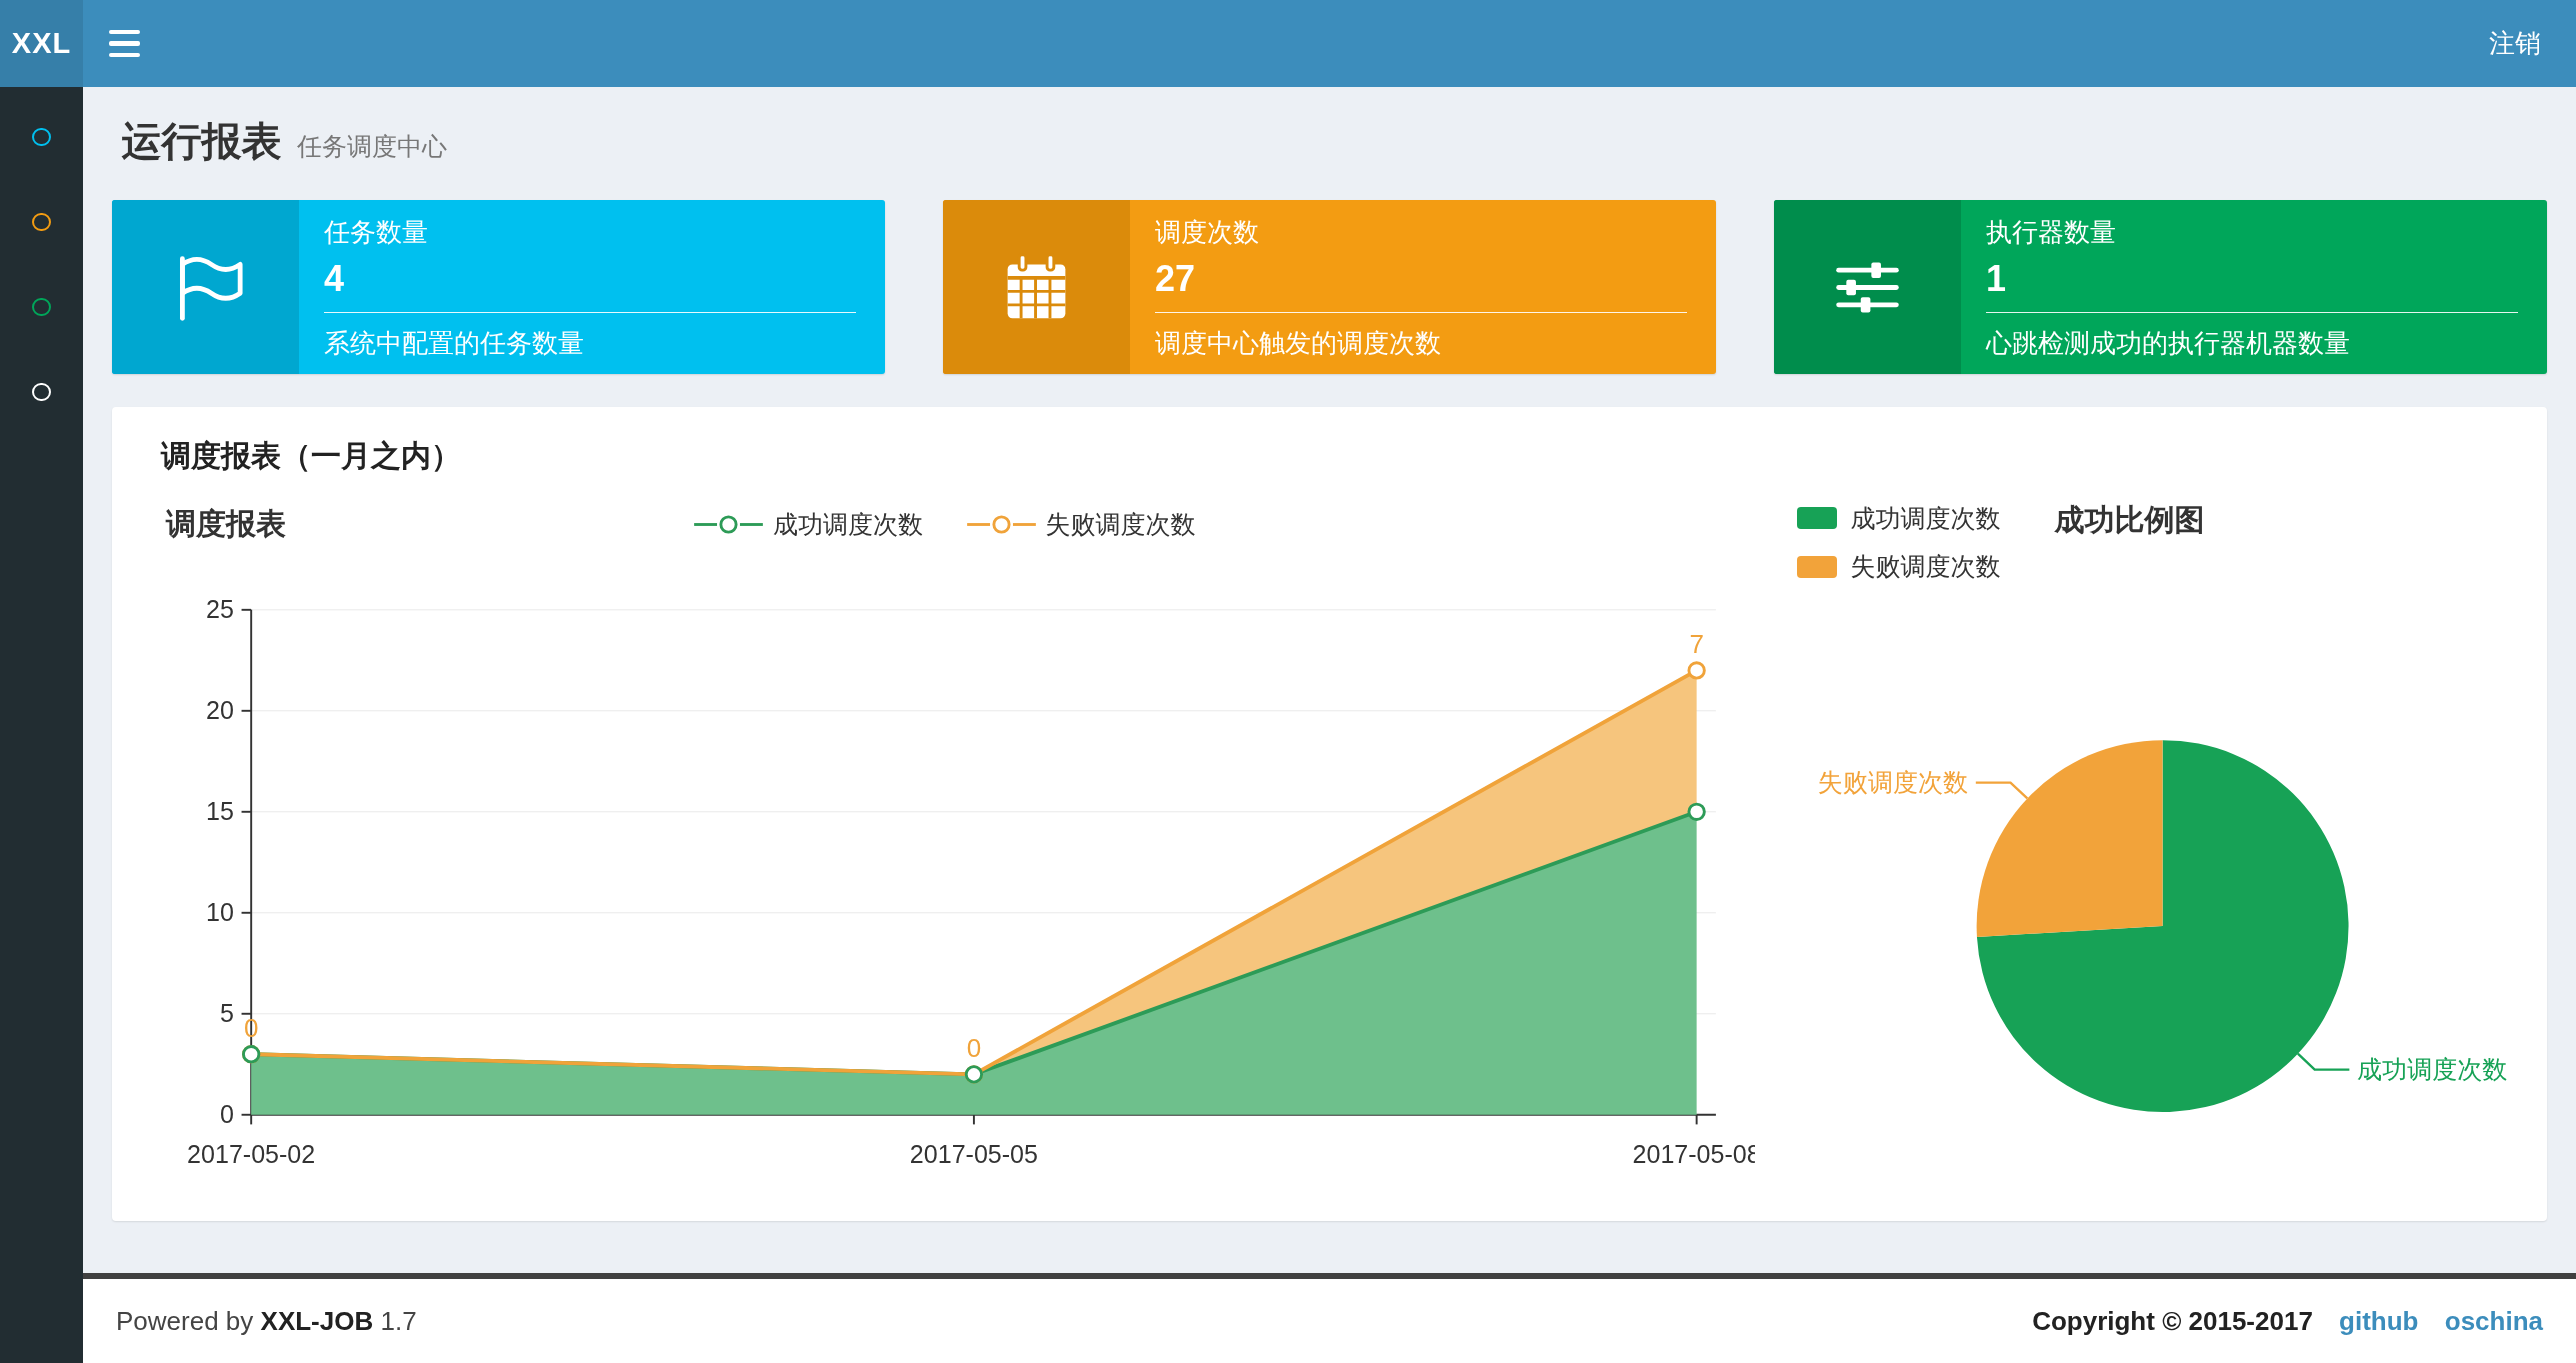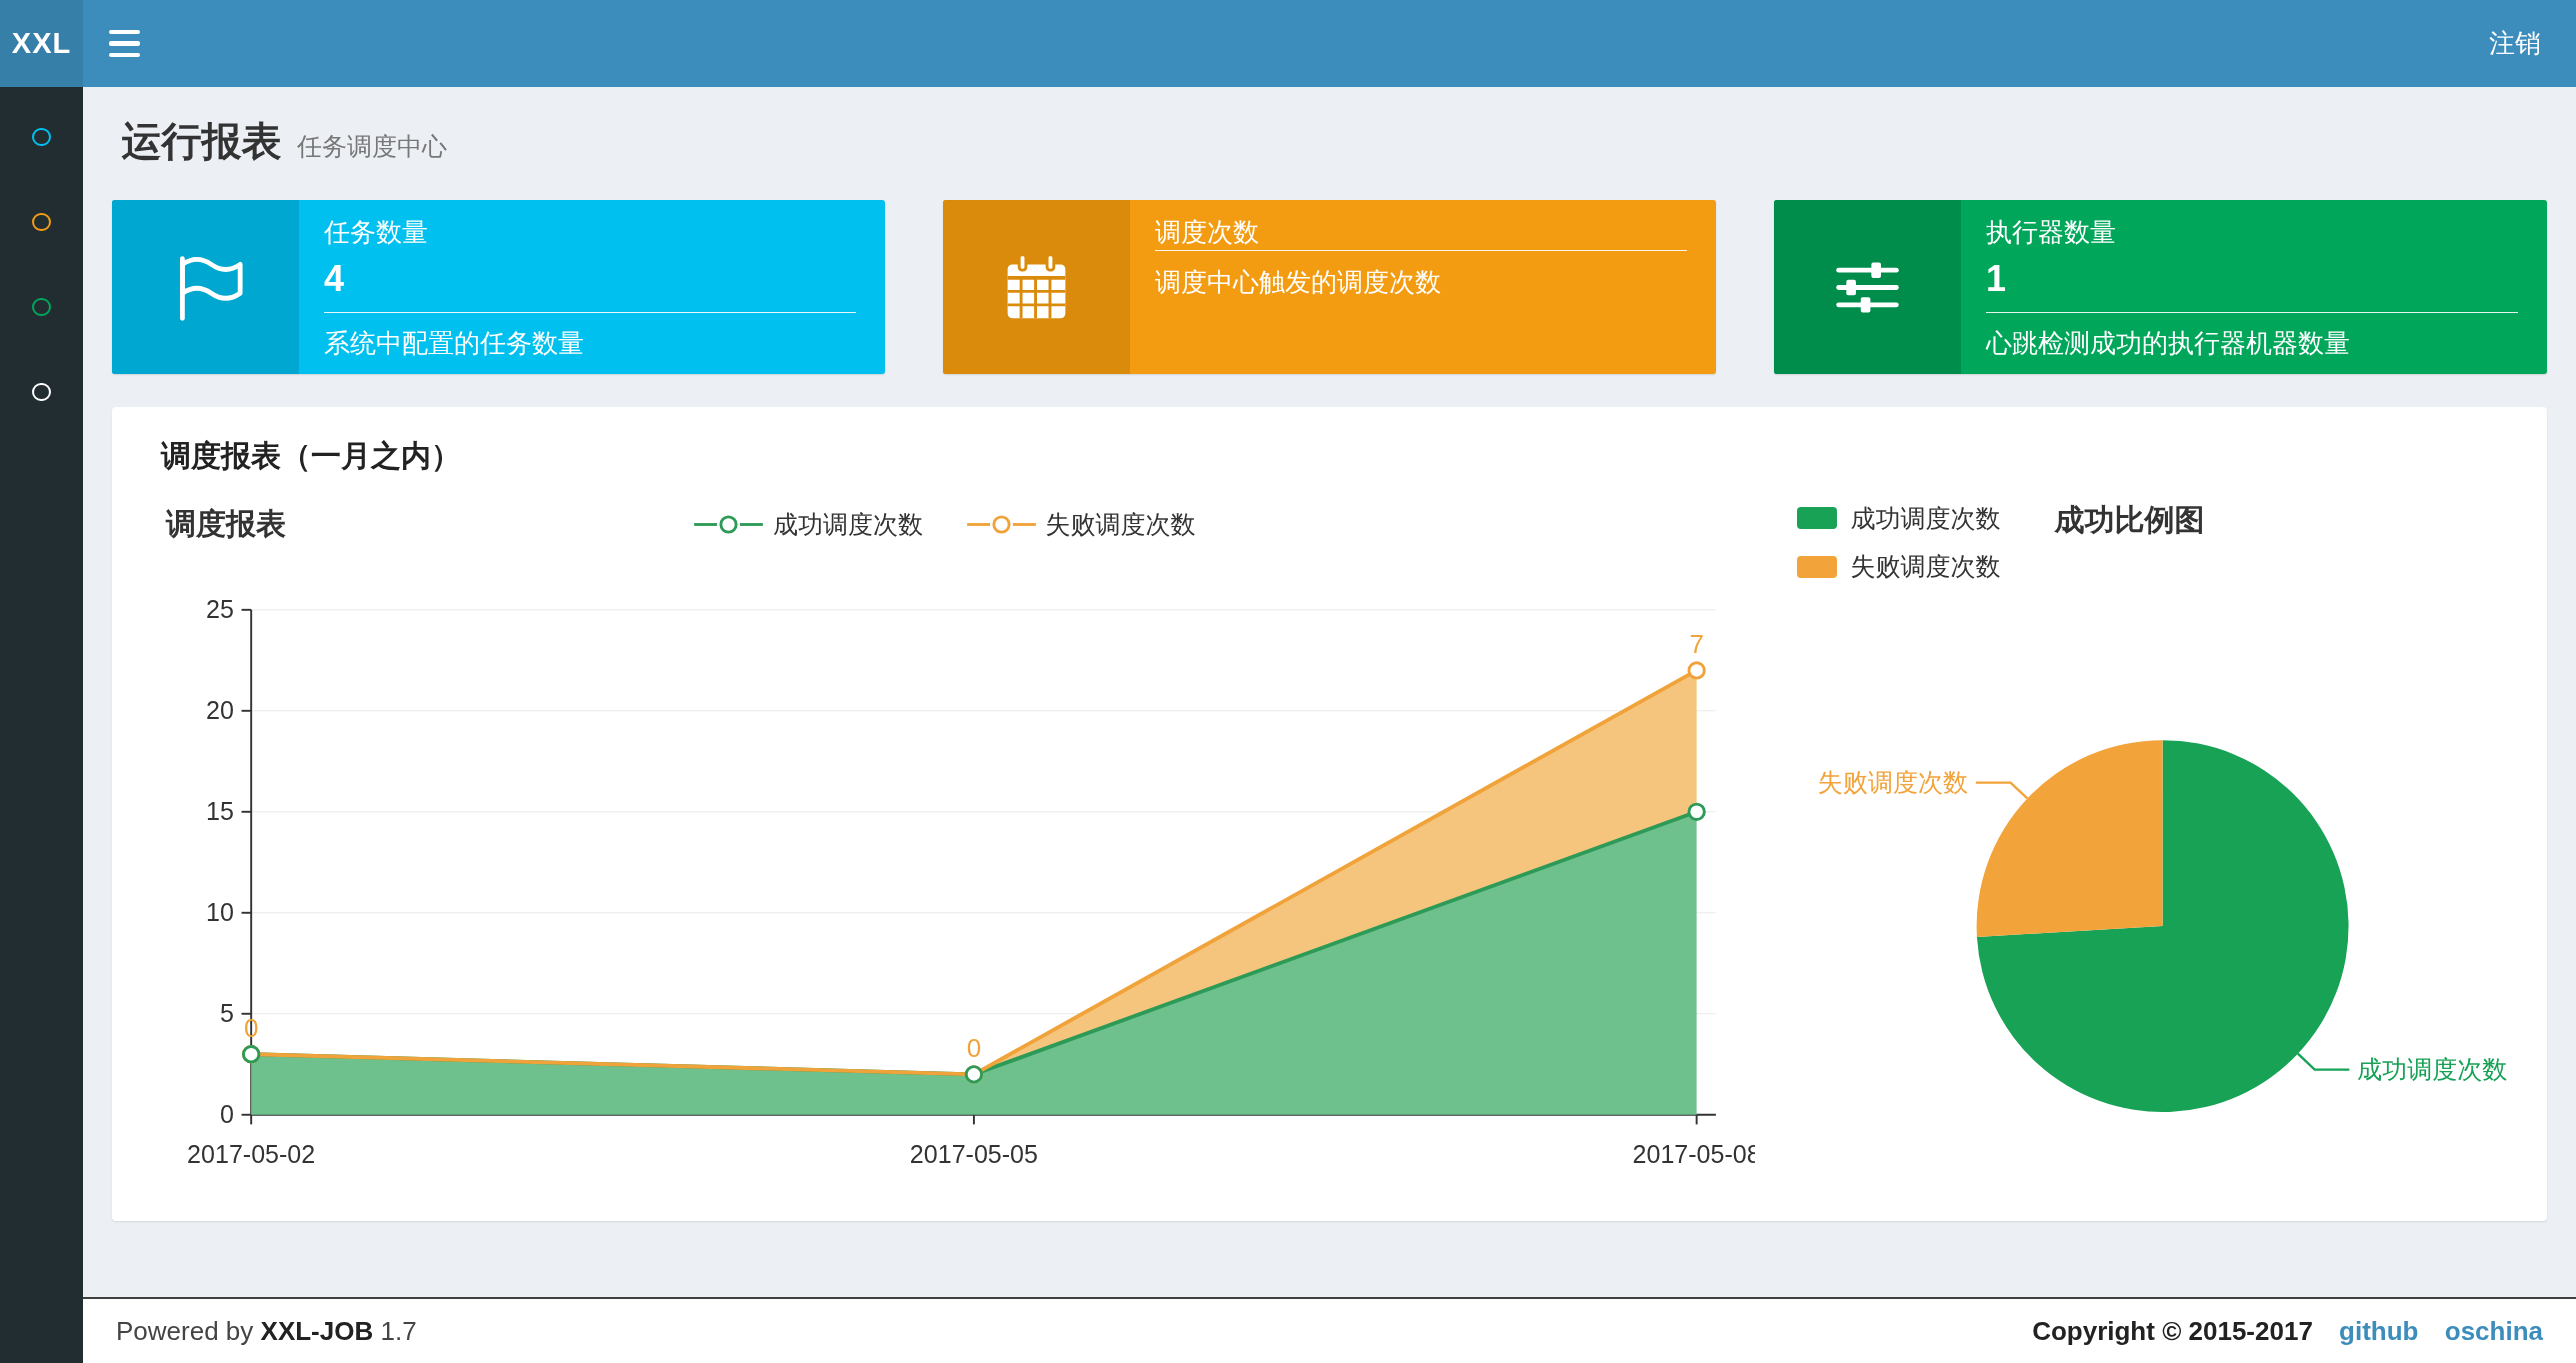--- a/index.html
+++ b/index.html
@@ -133,6 +133,7 @@
       </div>
       <div class="info-content">
         <div class="info-title">调度次数</div>
+        <div class="info-value">27</div>
         <div class="info-divider"></div>
         <div class="info-desc">调度中心触发的调度次数</div>
       </div>

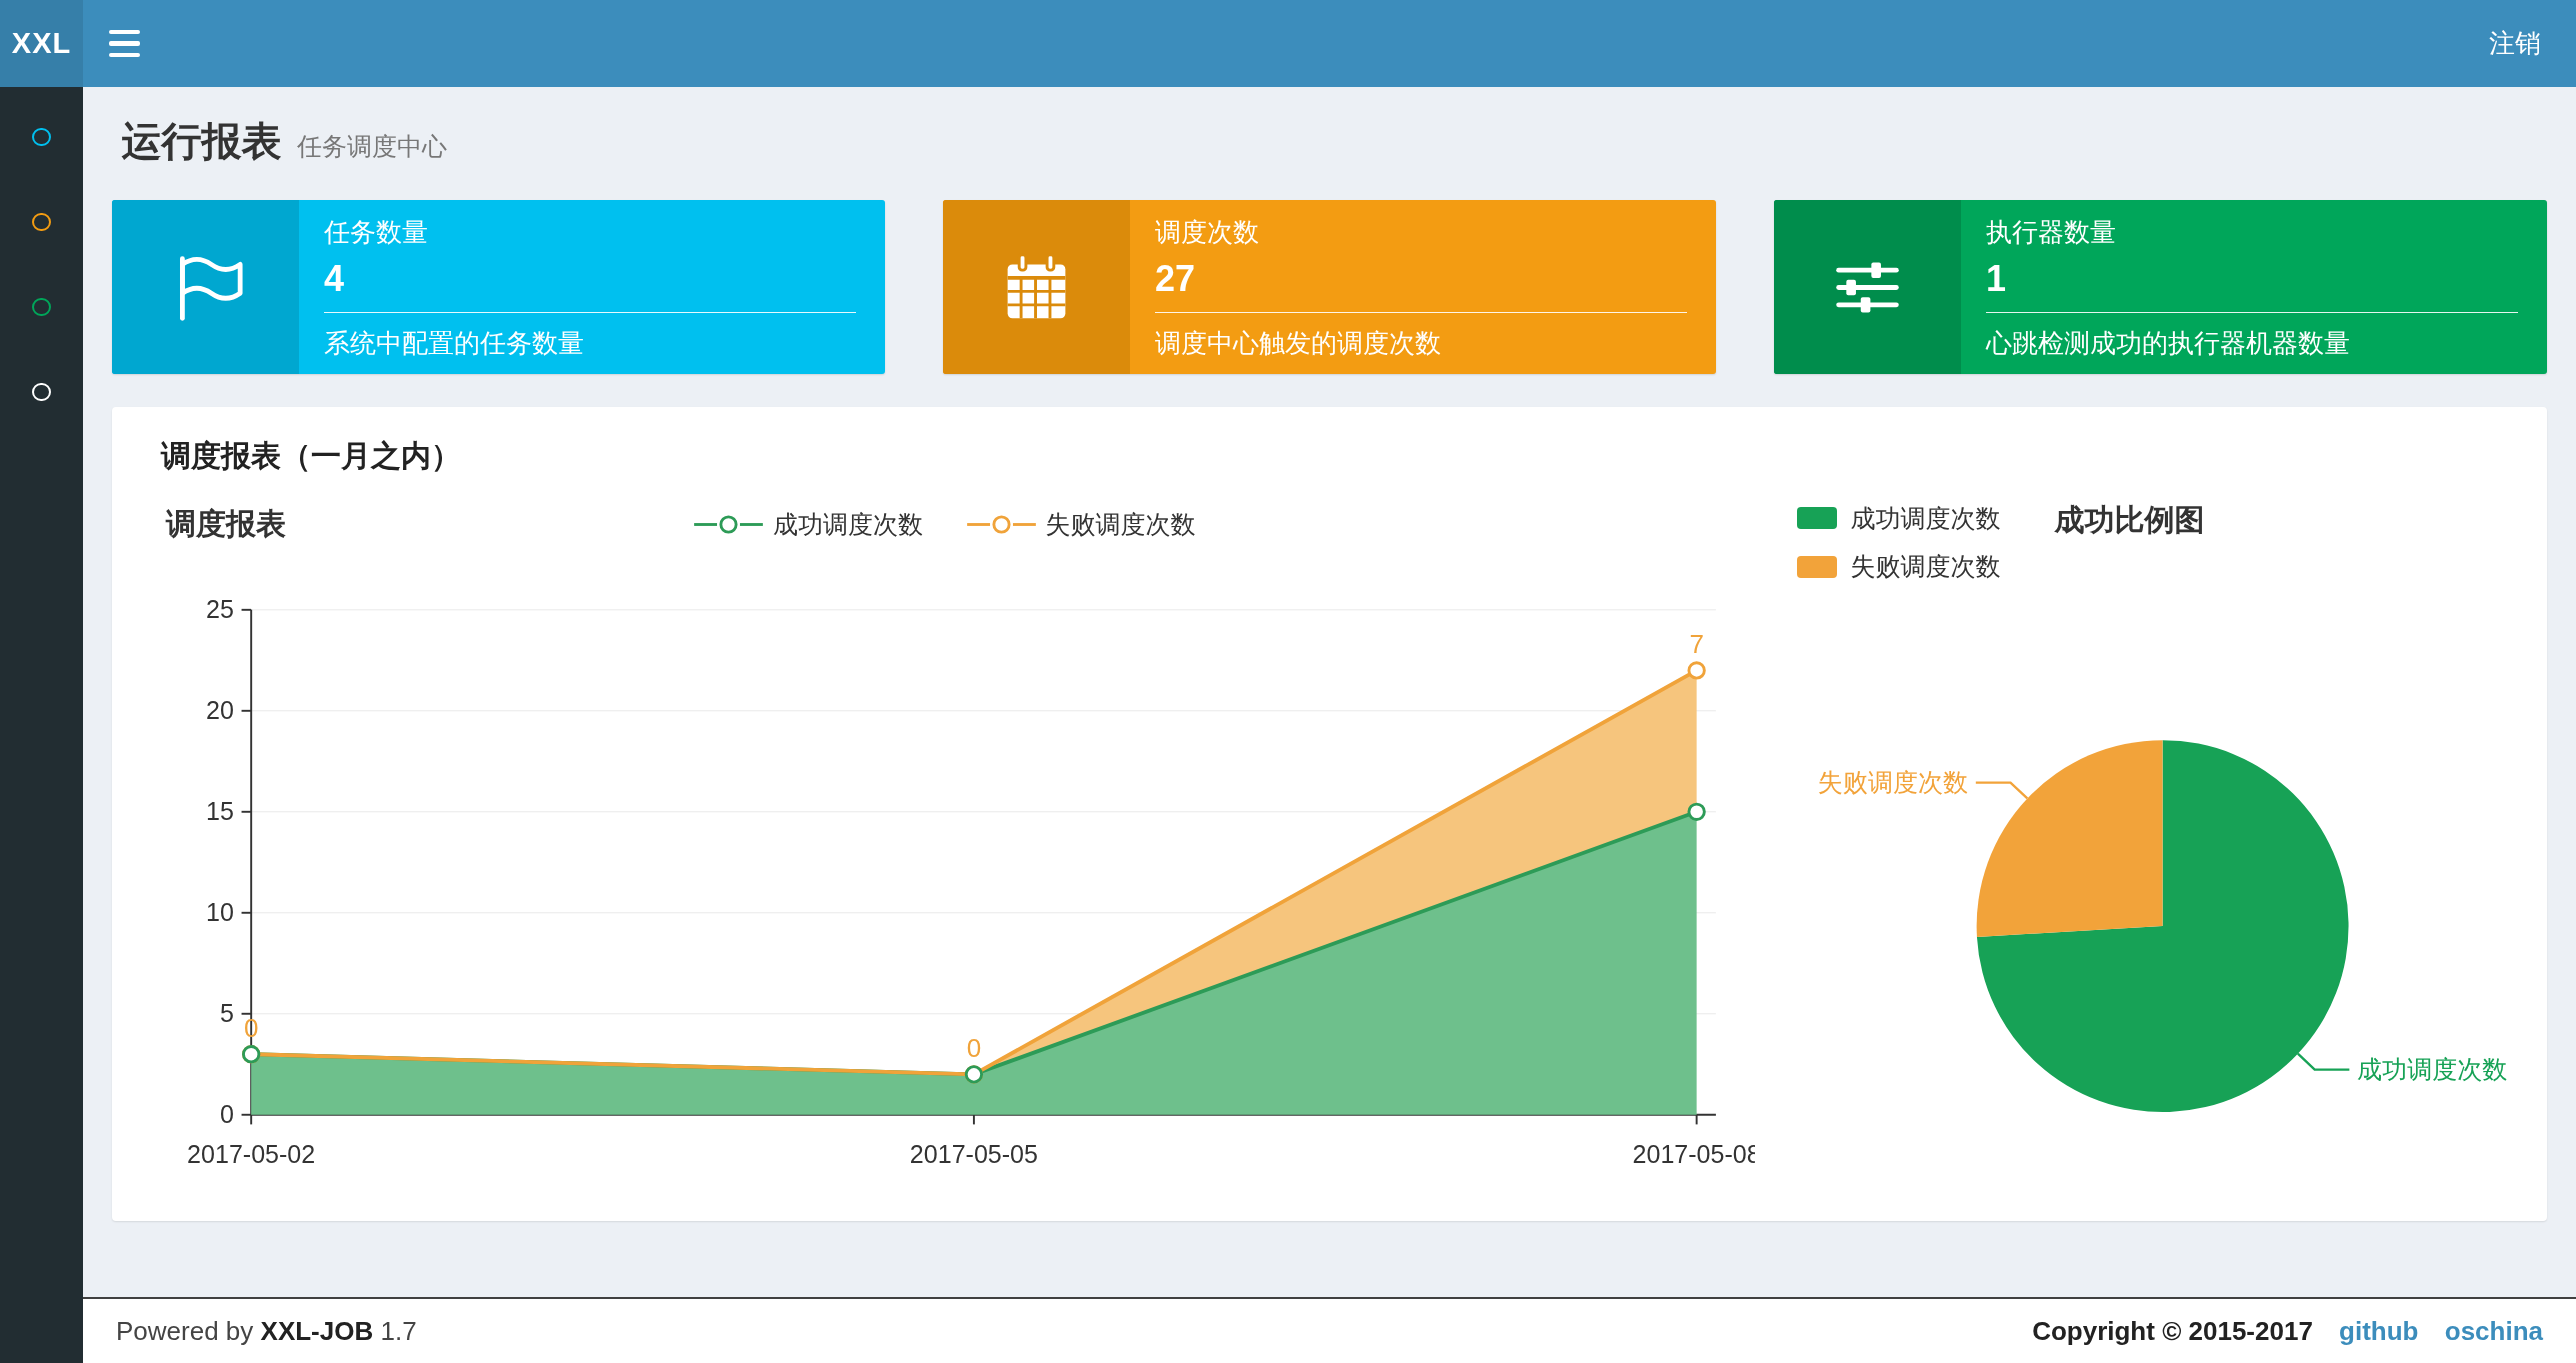--- a/index.html
+++ b/index.html
@@ -55,7 +55,7 @@
   .pie-title { font-size:30px; font-weight:bold; color:#333; margin-top:-1.9px; }
 
   
-  .footer { position:absolute; bottom:0; left:83px; right:0; height:66px; background:#fff; border-top:2px solid #404040; display:flex; align-items:center; justify-content:space-between; padding:12px 33px; font-size:26px; color:#444; }
+  .footer { position:absolute; bottom:0; left:83px; right:0; height:90px; background:#fff; border-top:6px solid #404040; display:flex; align-items:center; justify-content:space-between; padding:12px 33px; font-size:26px; color:#444; }
   .footer b { color:#222; }
   .footer .links a { color:#3c8dbc; text-decoration:none; font-weight:bold; margin-left:19px; cursor:pointer; }
 </style>

